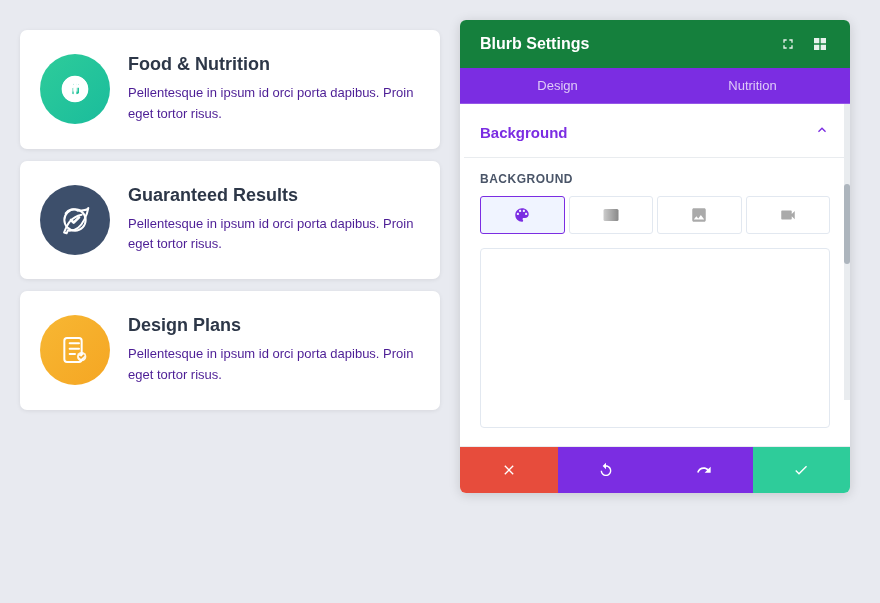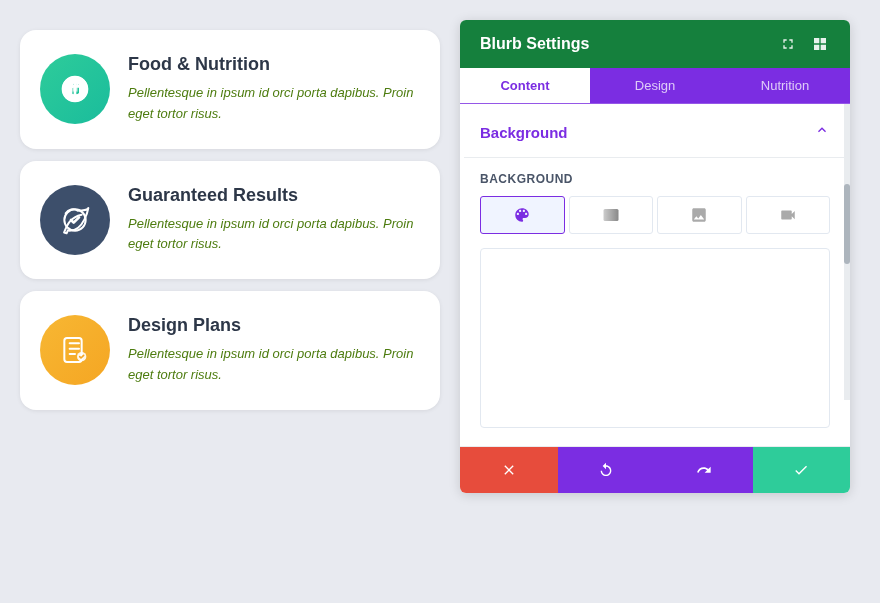--- a/index.html
+++ b/index.html
@@ -26,7 +26,7 @@
 
     .blurb-card {
       background: #ffffff;
-      border-radius: 16px;
+      border-radius: 7px;
       padding: 24px 20px;
       display: flex;
       align-items: flex-start;

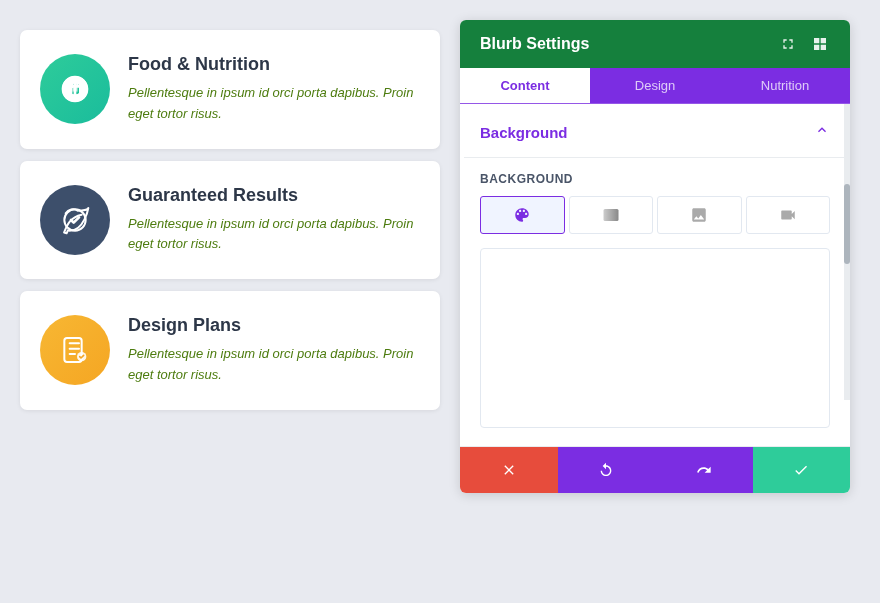--- a/index.html
+++ b/index.html
@@ -68,9 +68,8 @@
 
     .blurb-text {
       font-size: 13px;
-      color: #4d7c0f;
+      color: #4c1d95;
       line-height: 1.6;
-      font-style: italic;
     }
 
     

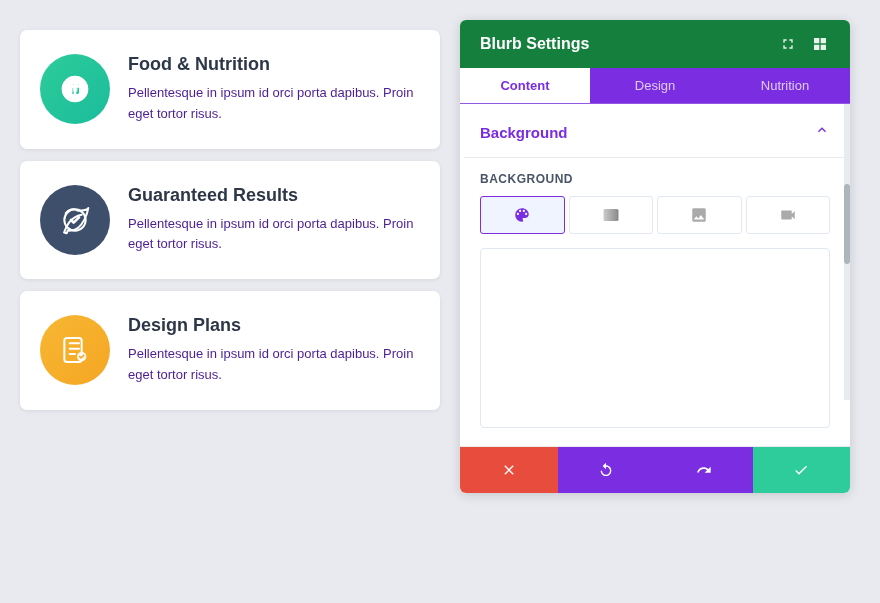--- a/index.html
+++ b/index.html
@@ -326,7 +326,6 @@
   </div>
 
   <div class="settings-tabs">
-    <div class="tab active">Content</div>
     <div class="tab">Design</div>
     <div class="tab">Nutrition</div>
   </div>

